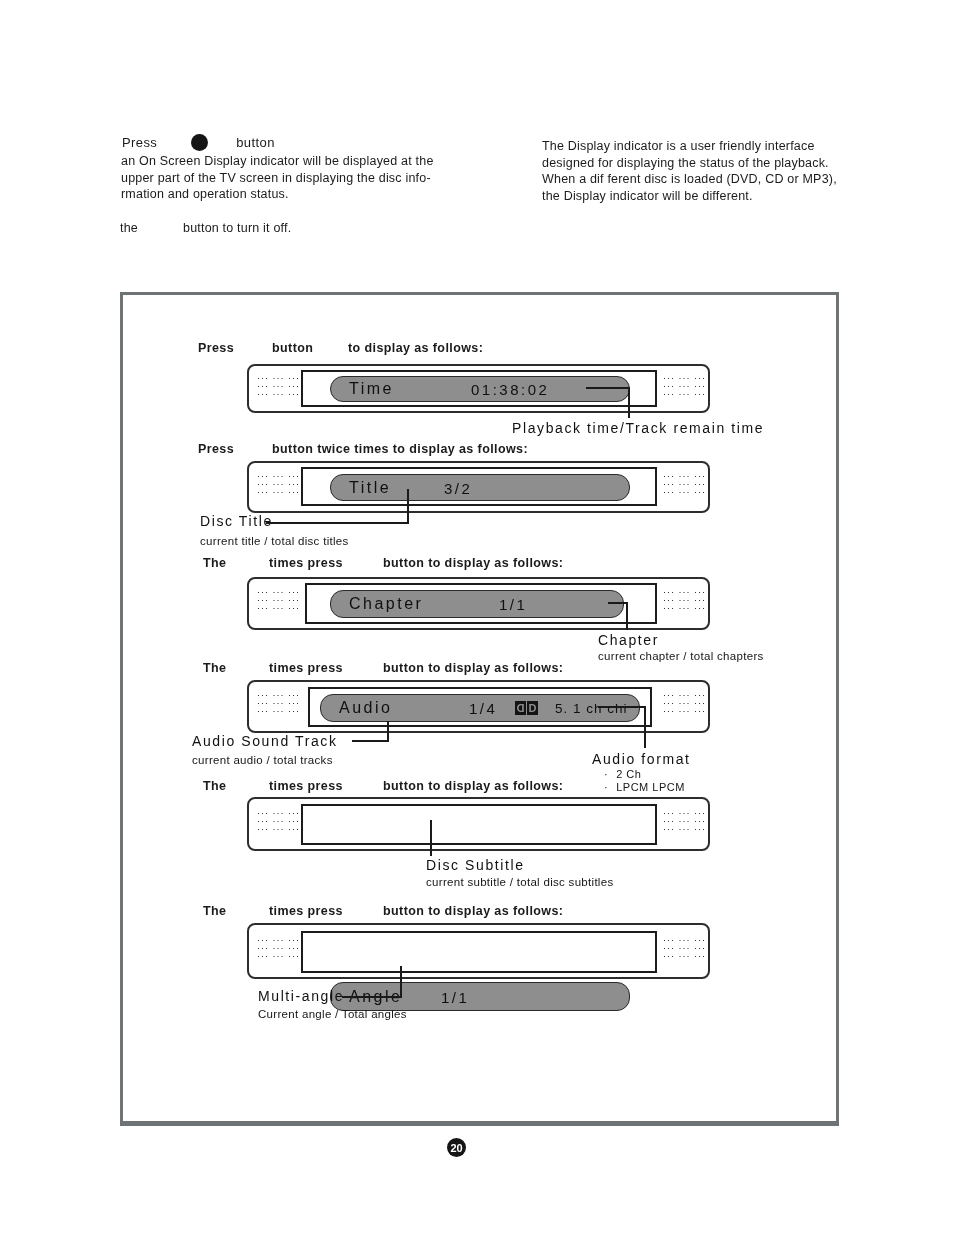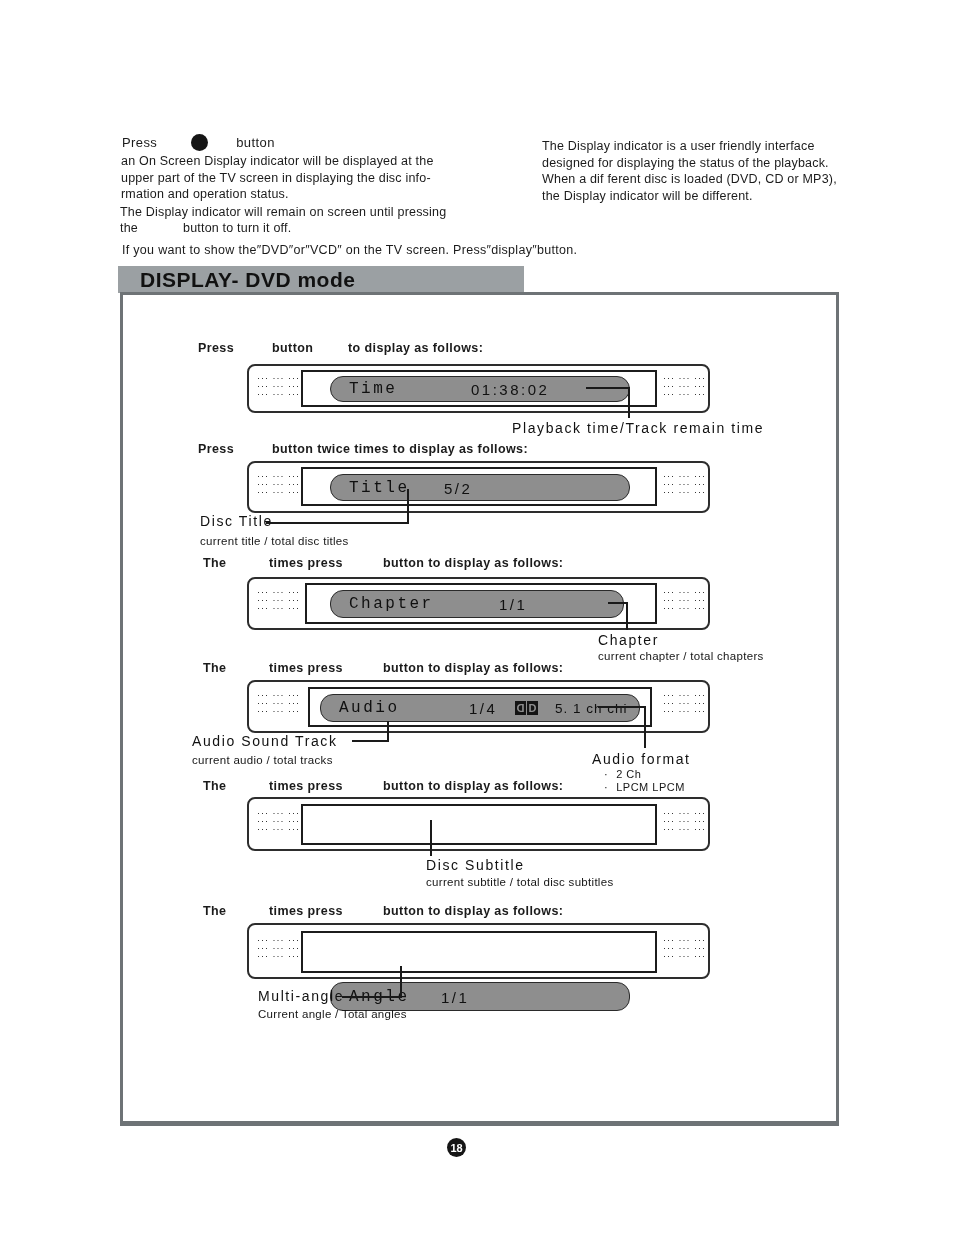--- a/index.html
+++ b/index.html
@@ -91,7 +91,6 @@
   <div class="abs para preline p-left1">an On Screen Display indicator will be displayed at the
 upper part of the TV screen in displaying the disc info-
 rmation and operation status.</div>
-  <div class="abs para p-left2a">The Display indicator will remain on screen until pressing</div>
   <div class="abs para p-left2b">
     <span>the</span>
     <span class="gap-btn"></span>

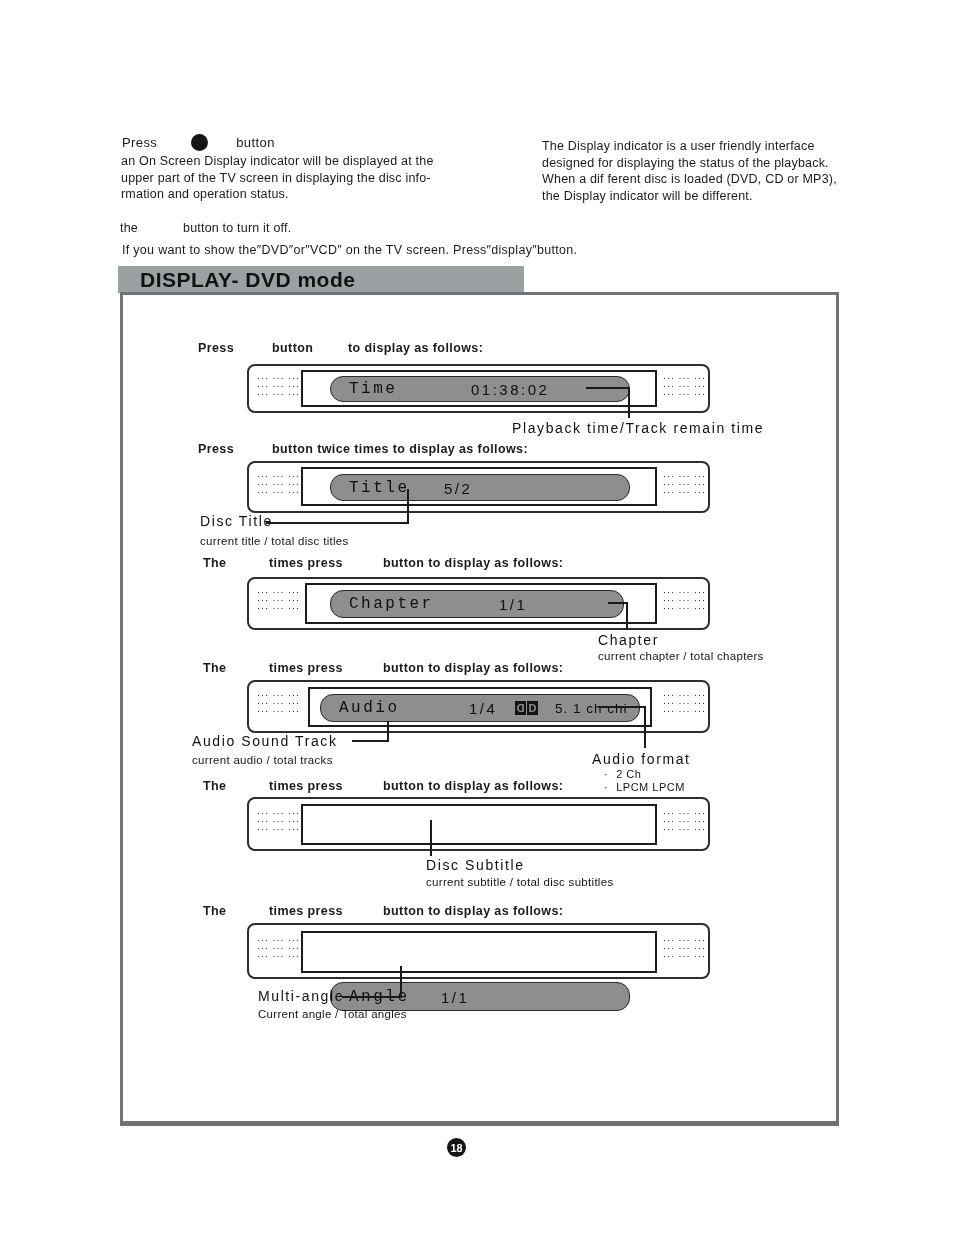--- a/index.html
+++ b/index.html
@@ -102,7 +102,6 @@
 When a dif ferent disc is  loaded (DVD, CD  or MP3),
 the Display indicator  will be different.</div>
 
-  <div class="abs note-line">If you want to show the″DVD″or″VCD″ on the TV screen. Press″display″button.</div>
 
   <div class="abs sec-bar">
     <div class="sec-title">DISPLAY- DVD mode</div>

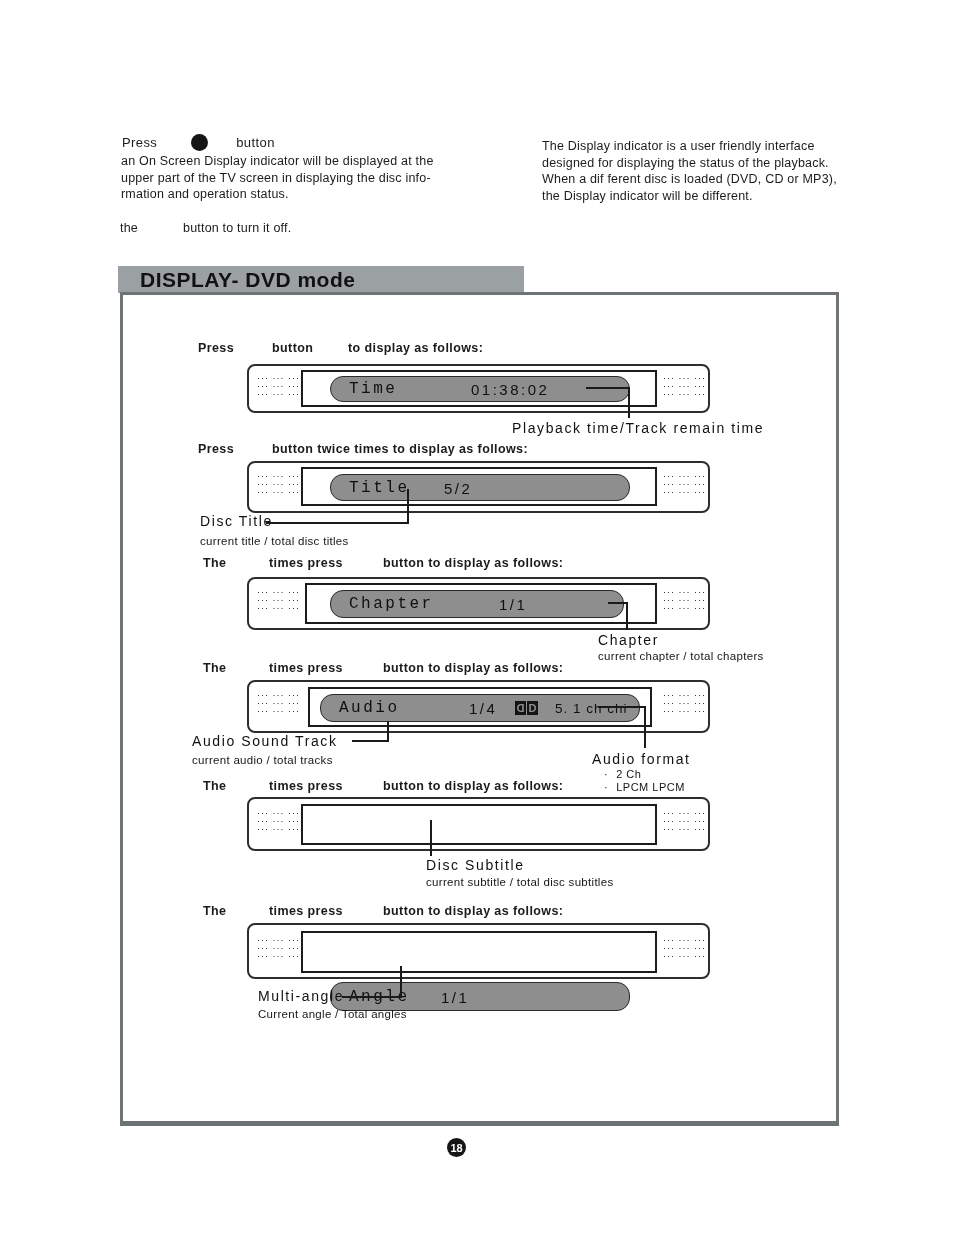--- a/index.html
+++ b/index.html
@@ -103,9 +103,6 @@
 the Display indicator  will be different.</div>
 
 
-  <div class="abs sec-bar">
-    <div class="sec-title">DISPLAY- DVD mode</div>
-  </div>
 
   <div class="abs big-box"></div>
 

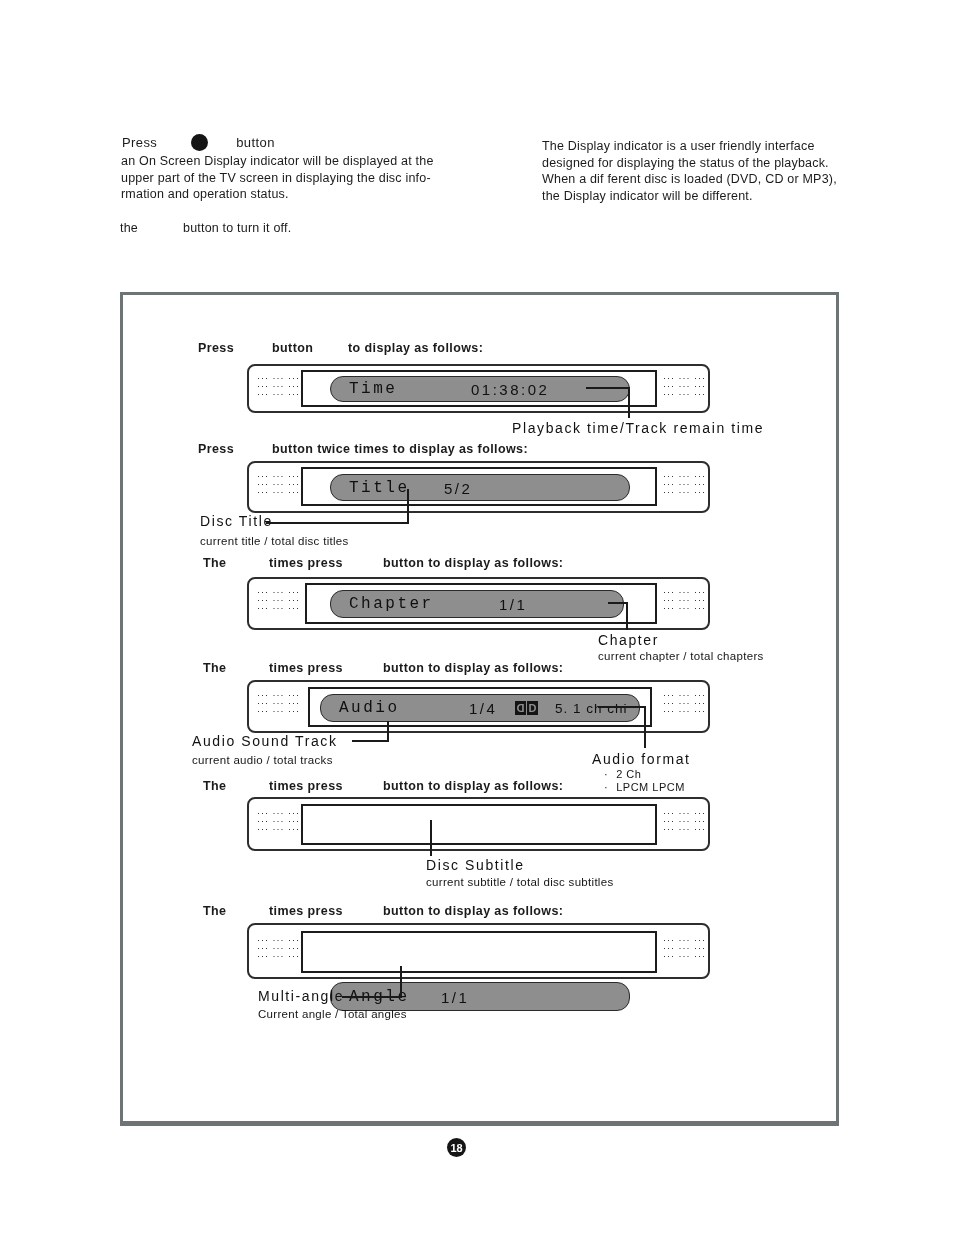--- a/index.html
+++ b/index.html
@@ -50,7 +50,7 @@
   .dots{font-size:9px;line-height:8px;letter-spacing:1px;color:#111;white-space:pre-line;}
   .pill{background:#8e8e8e;border:1px solid #2a2a2a;border-radius:13px;}
   .pill-label{position:absolute;left:18px;top:50%;transform:translateY(-50%);
-    font-size:16px;letter-spacing:2.5px;color:#101010;white-space:nowrap;font-family:Liberation Mono, monospace;}
+    font-size:16px;letter-spacing:2.5px;color:#101010;white-space:nowrap;}
   .pill-value{position:absolute;top:50%;transform:translateY(-50%);
     font-size:15px;letter-spacing:2.5px;color:#101010;white-space:nowrap;}
   .r1 .pill-value{left:140px}

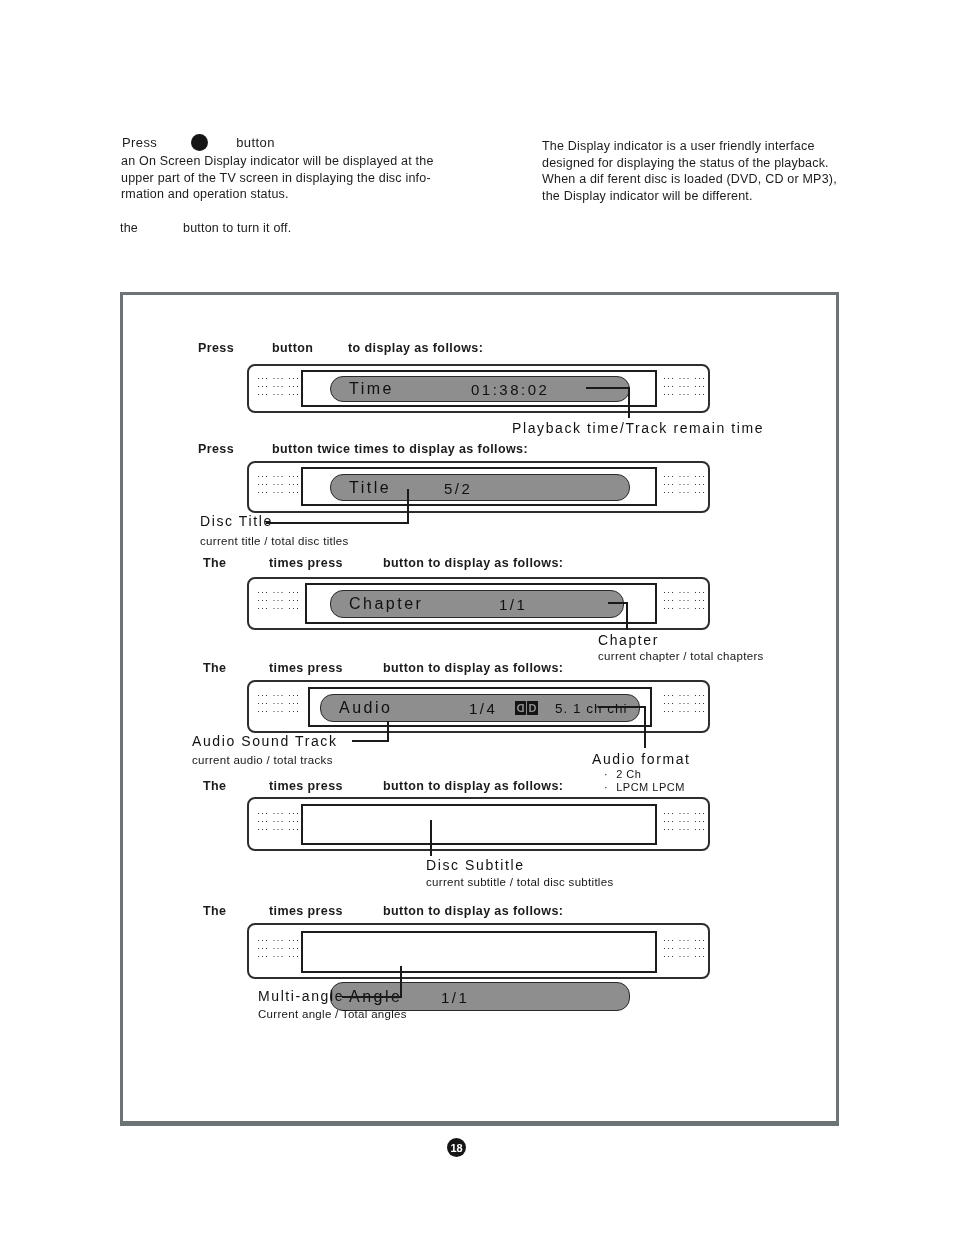--- a/index.html
+++ b/index.html
@@ -141,7 +141,7 @@
     <div class="abs osd-inner" style="left:301px;top:467px;width:352px;height:35px;"></div>
     <div class="abs pill" style="left:330px;top:474px;width:298px;height:25px;">
       <span class="pill-label">Title</span>
-      <span class="pill-value">5/2</span>
+      <span class="pill-value">3/2</span>
     </div>
     <div class="abs pline" style="left:407px;top:489px;width:2px;height:35px;"></div>
     <div class="abs pline" style="left:266px;top:522px;width:143px;height:2px;"></div>

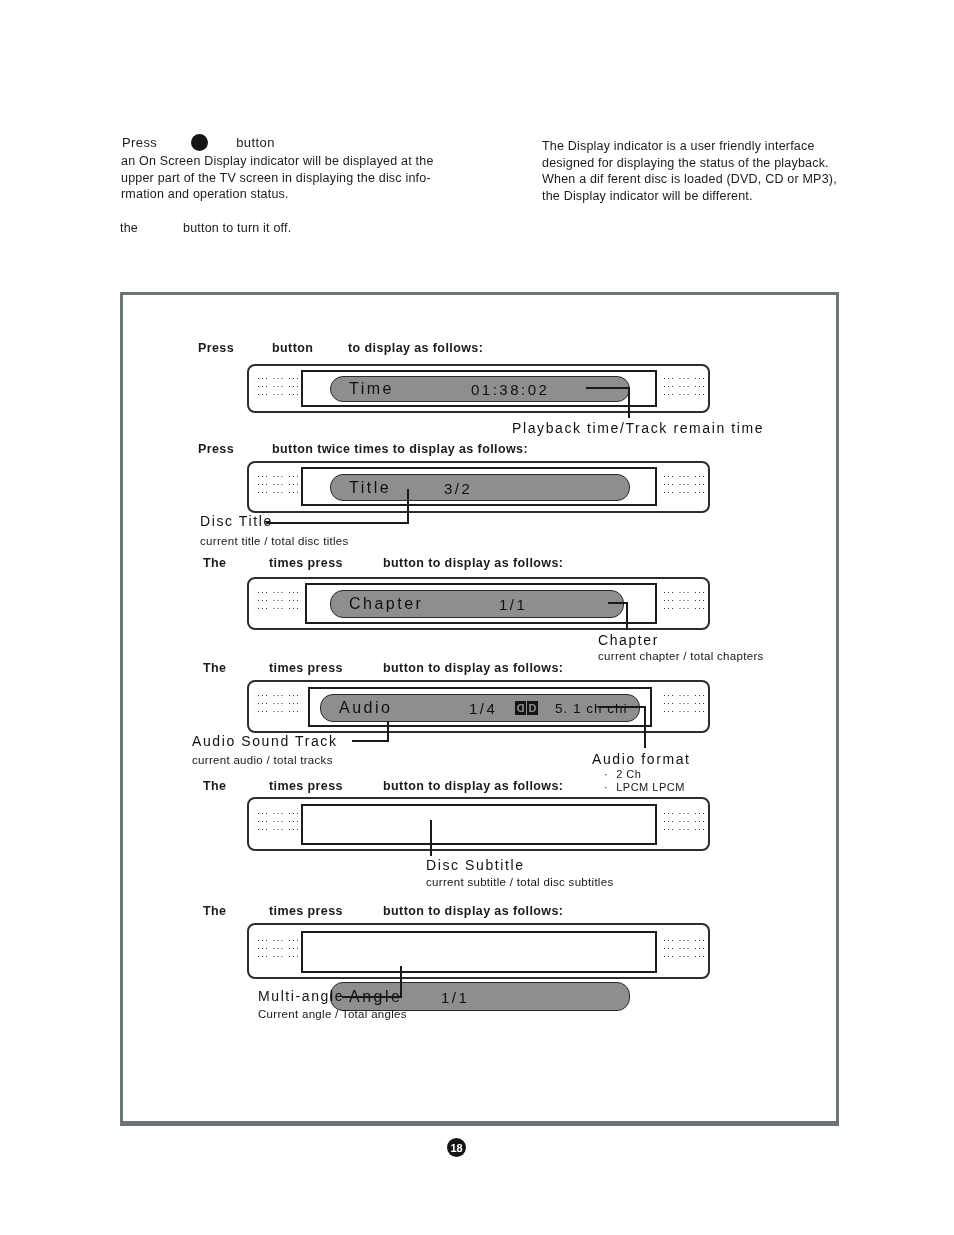--- a/index.html
+++ b/index.html
@@ -245,7 +245,7 @@
   </div>
 
   <div class="abs page-circle">
-    <span>18</span>
+    <span>20</span>
   </div>
 
 </div>

